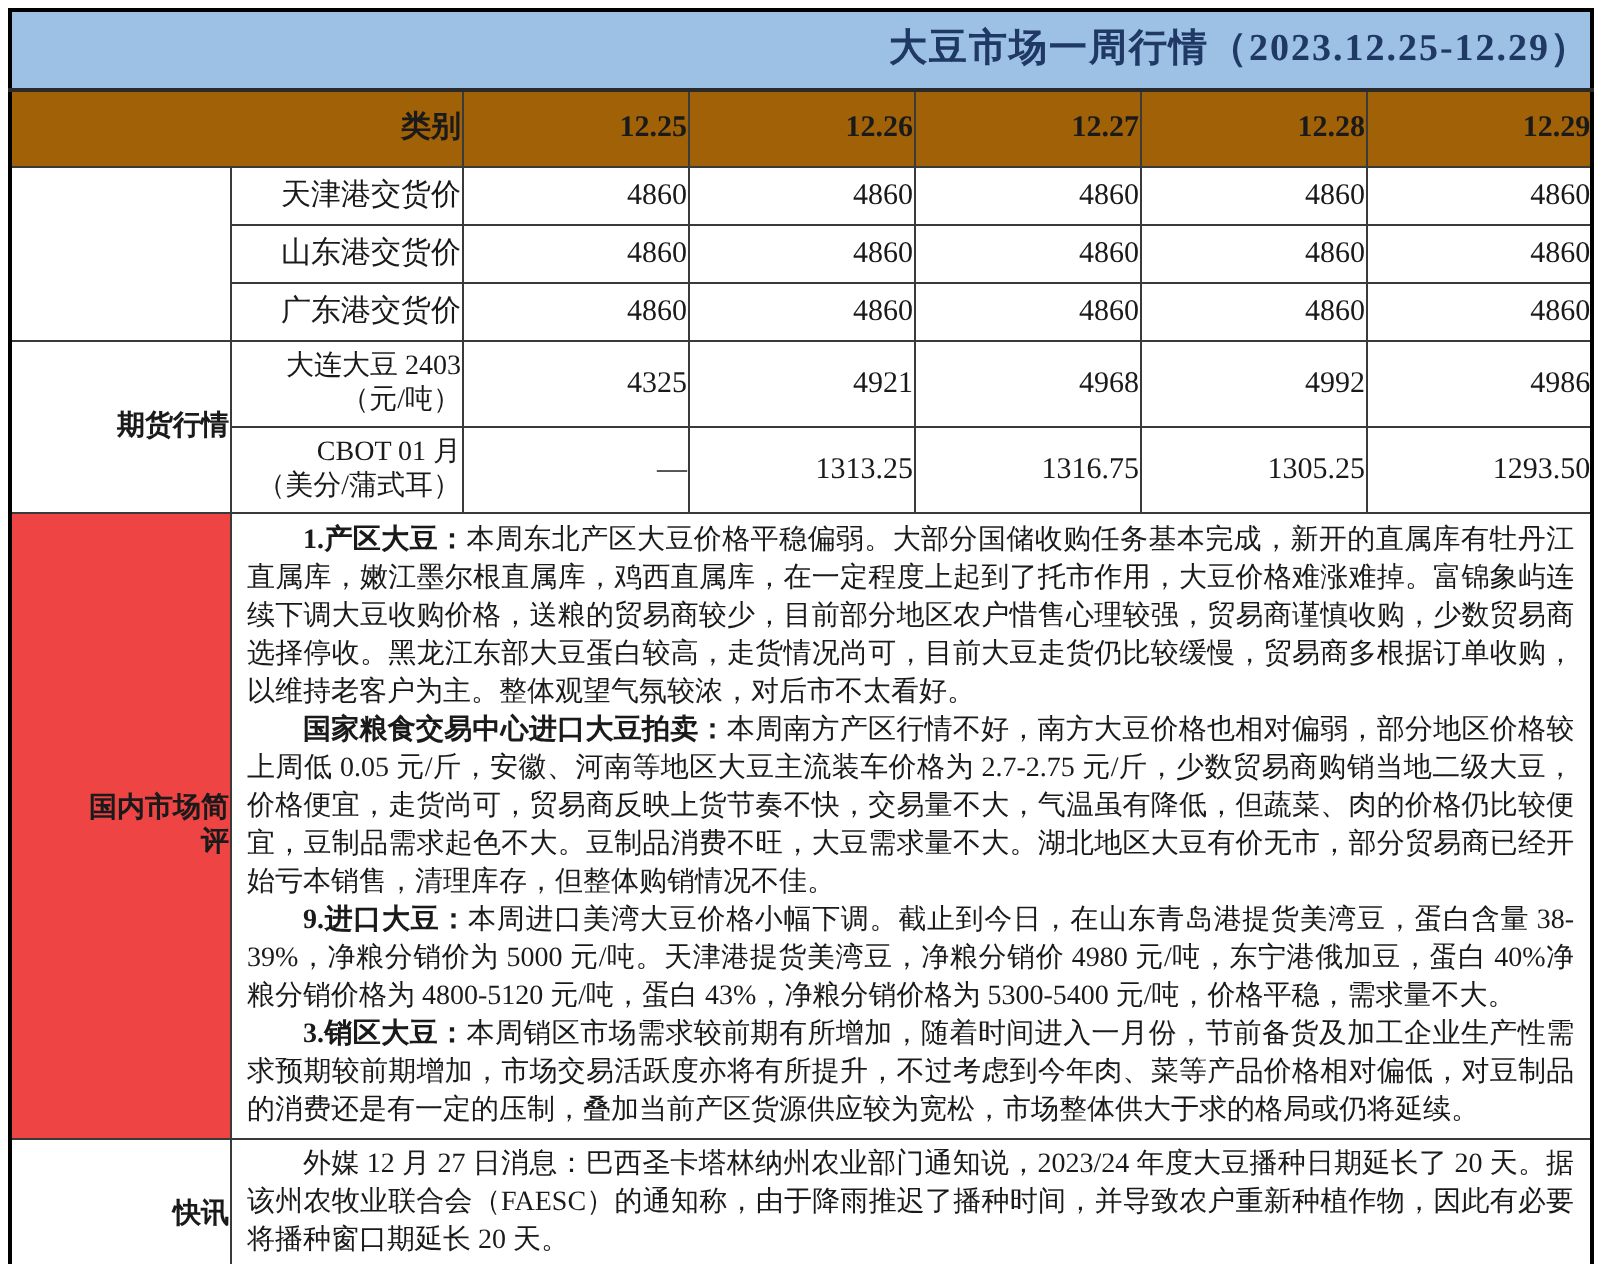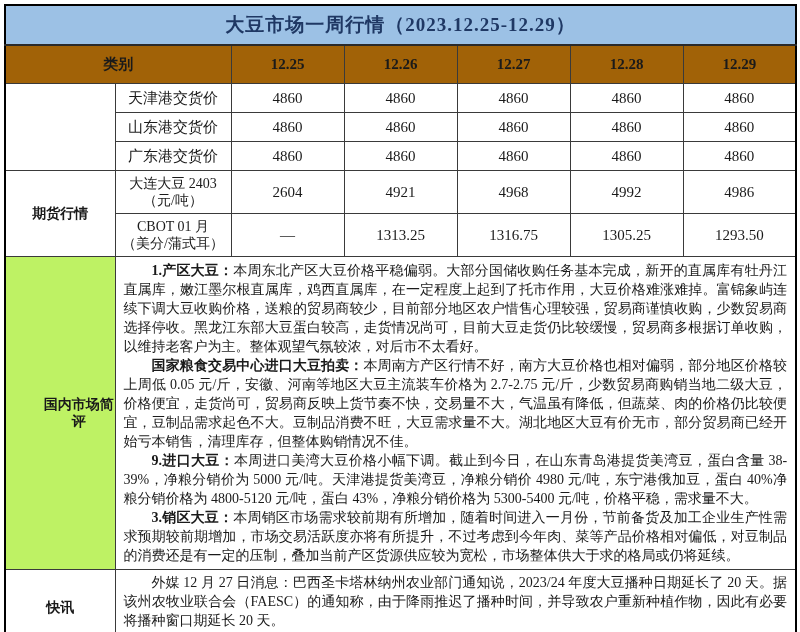--- a/index.html
+++ b/index.html
@@ -6,7 +6,7 @@
     font-family:"Liberation Serif","DejaVu Serif",serif;color:#1a1a1a;}
   .sheet{position:absolute;left:4px;top:4px;width:792px;}
   table{border-collapse:collapse;width:792px;table-layout:fixed;}
-  td{border:1px solid #3a3a3a;text-align:center;vertical-align:middle;padding:0;
+  td{border:1px solid #3a3a3a;text-align:right;vertical-align:middle;padding:0;
      font-size:15px;line-height:1.25;}
   table{border:2px solid #000;}
   .title-cell{background:#9cc1e5;color:#1f3864;font-weight:bold;font-size:19px;

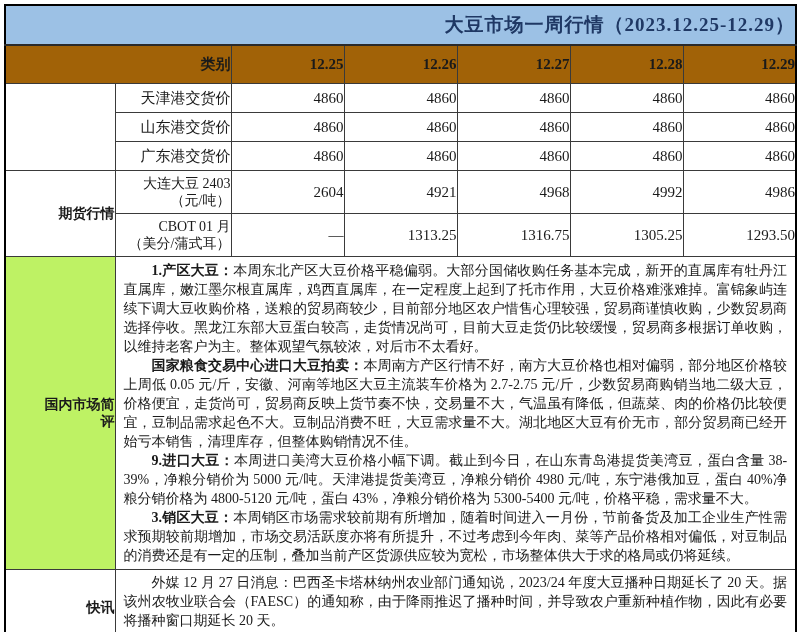--- a/index.html
+++ b/index.html
@@ -86,7 +86,7 @@
       <span class="sub">大连大豆 2403</span>
       <span class="sub">（元/吨）</span>
     </td>
-    <td>2604</td>
+    <td>4325</td>
     <td>4921</td>
     <td>4968</td>
     <td>4992</td>

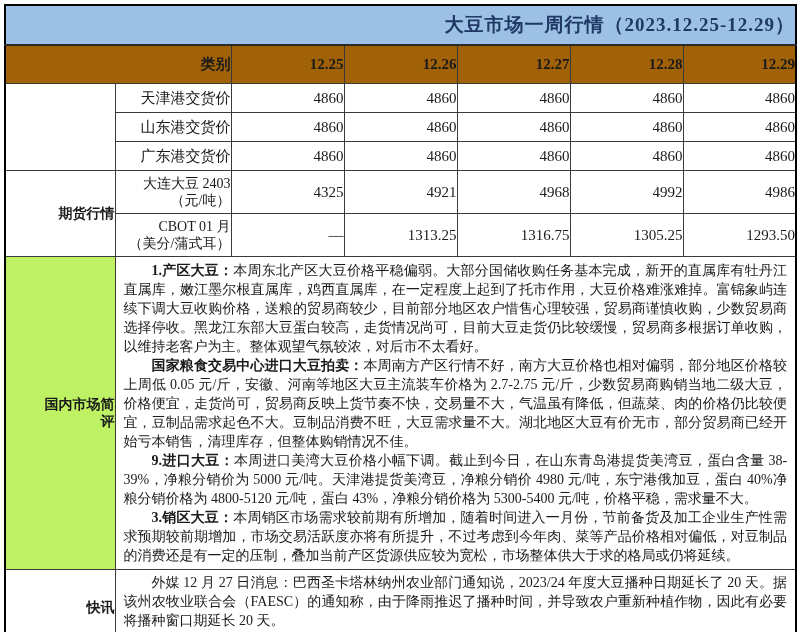--- a/index.html
+++ b/index.html
@@ -16,7 +16,7 @@
   .fut{height:43px;}
   .blank-cell{background:#fff;}
   .sec-label{font-weight:bold;background:#fff;font-size:14px;}
-  .sec-label.blue{background:#bef264;padding-left:37px;}
+  .sec-label.blue{background:#ef4444;padding-left:37px;}
   .name-cell{font-size:15px;}
   .sub{display:block;font-size:14px;}
   .body-cell{text-align:left;vertical-align:top;padding:4px 8px 2px 8px;background:#fff;}

